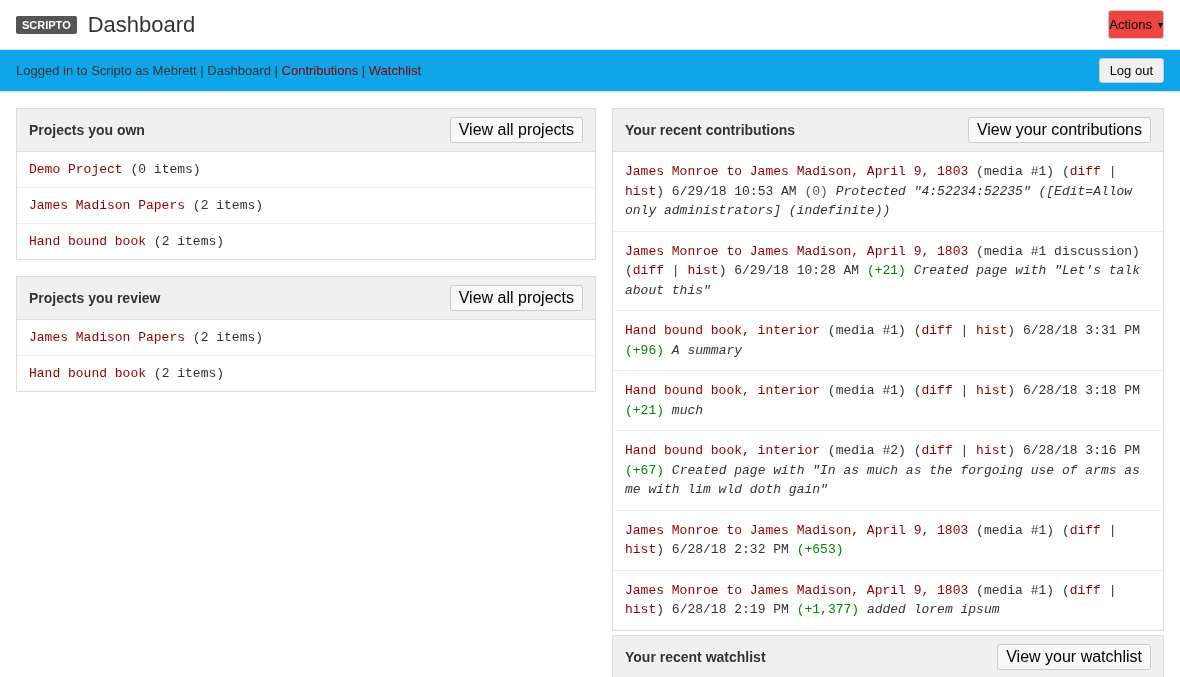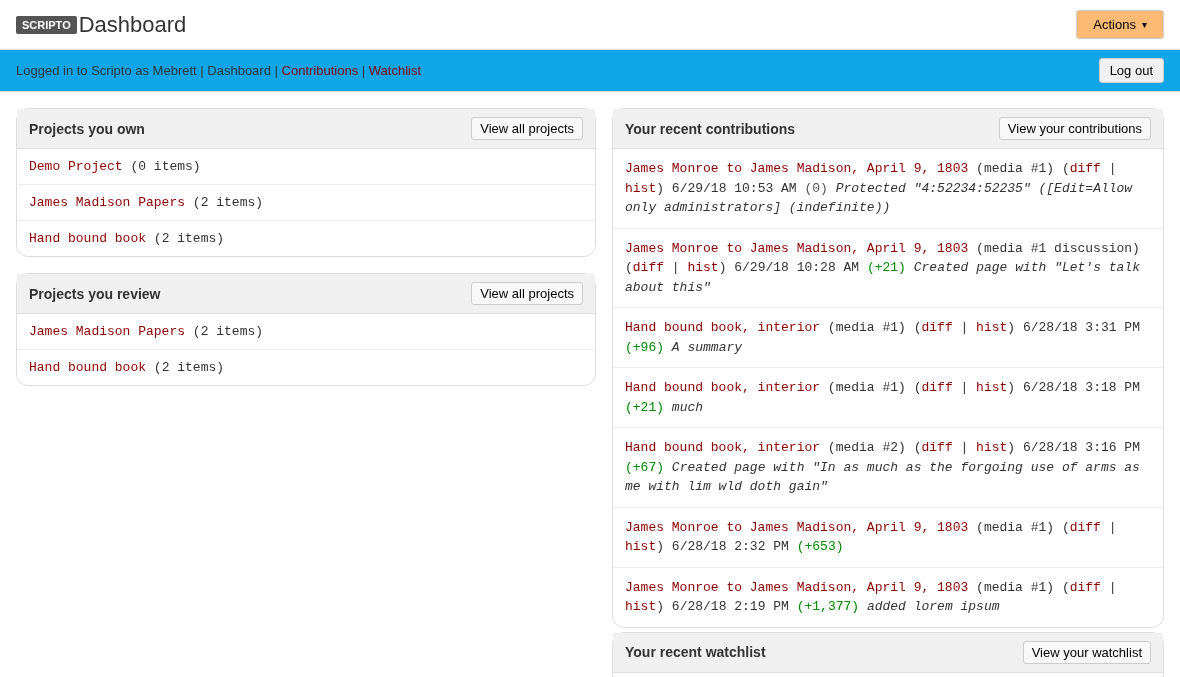--- a/index.html
+++ b/index.html
@@ -17,7 +17,7 @@
     .header-left {
       display: flex;
       align-items: center;
-      gap: 2px;
+      gap: 11px;
     }
     .scripto-badge {
       background: #555;

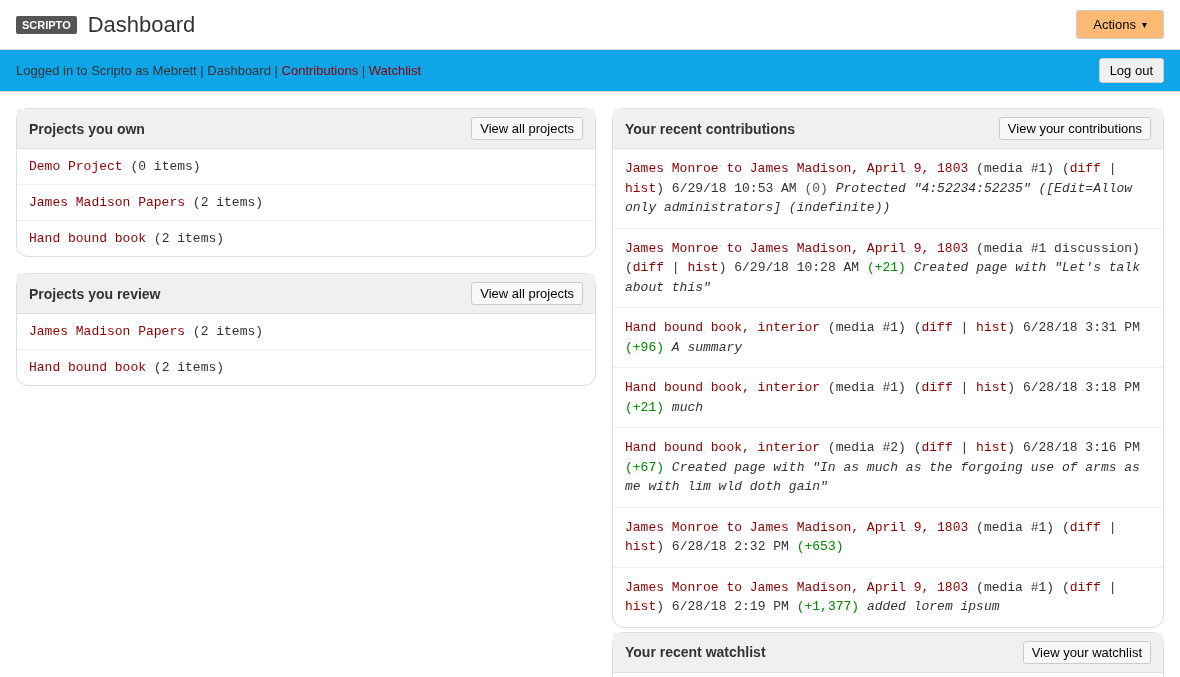--- a/index.html
+++ b/index.html
@@ -33,10 +33,10 @@
       color: #333;
     }
     .actions-btn {
-      background: #fdba74;
+      background: #ef4444;
       border: 1px solid #ccc;
       border-radius: 3px;
-      padding: 6px 16px;
+      padding: 6px 0;
       cursor: pointer;
       font-size: 13px;
       display: flex;

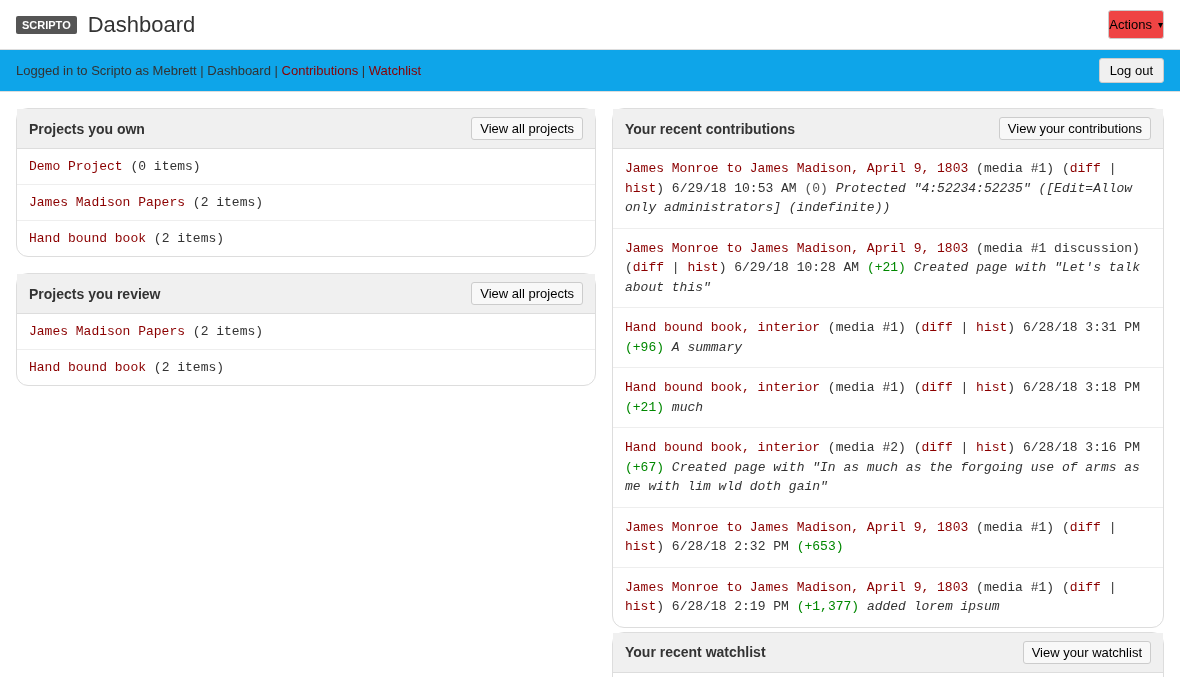--- a/index.html
+++ b/index.html
@@ -95,7 +95,7 @@
     
     .panel {
       border: 1px solid #ddd;
-      border-radius: 12px;
+      border-radius: 0;
     }
     .panel-header {
       display: flex;

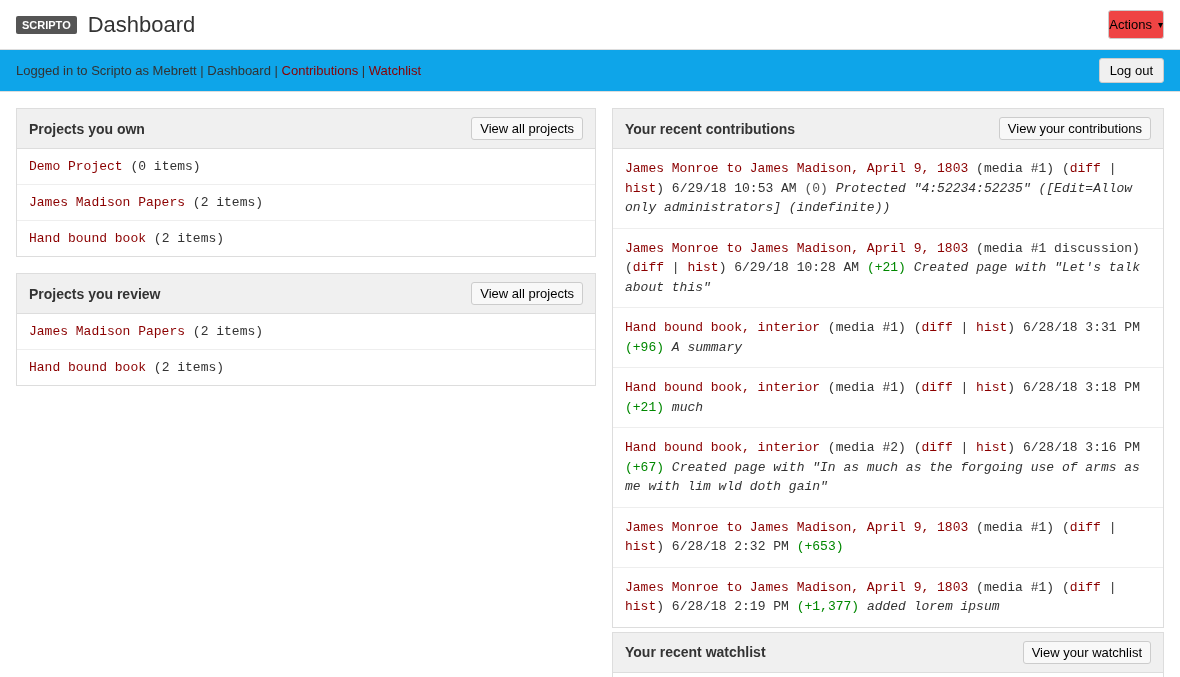--- a/index.html
+++ b/index.html
@@ -116,7 +116,7 @@
       border-radius: 3px;
       padding: 3px 8px;
       cursor: pointer;
-      font-size: 13px;
+      font-size: 16px;
     }
 
     .panel-body {

